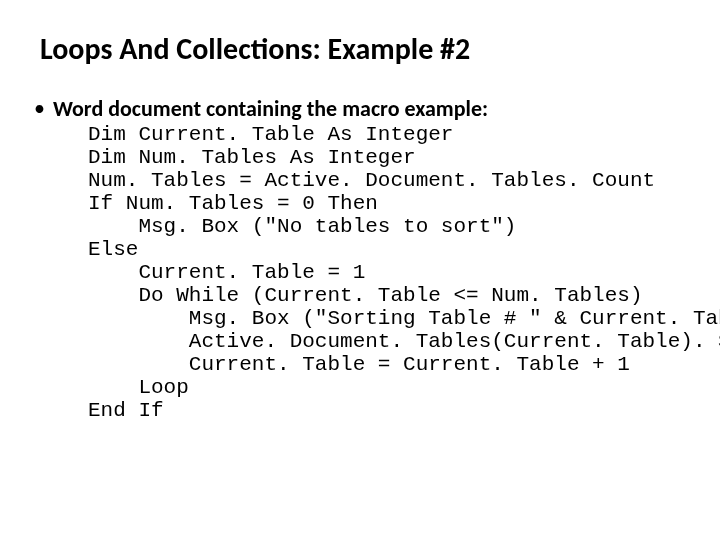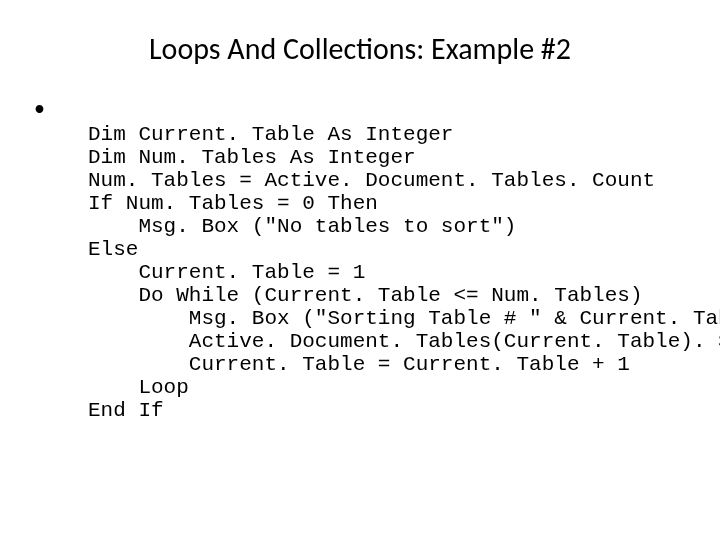--- a/index.html
+++ b/index.html
@@ -19,9 +19,8 @@
   }
   .title {
     font-size: 30px;
-    text-align: center;
     margin: 0 0 28px 0;
-    font-weight: 400;
+    font-weight: 700;
   }
   .bullet-row {
     display: flex;

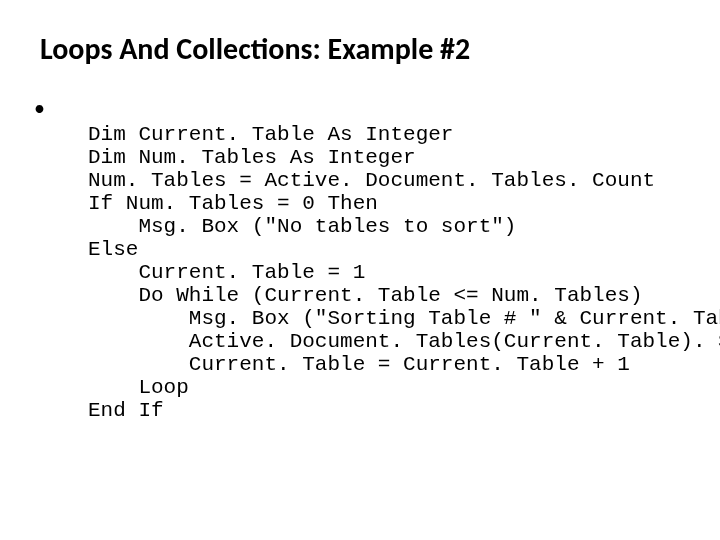--- a/index.html
+++ b/index.html
@@ -63,6 +63,7 @@
 
   <div class="bullet-row">
     <span class="bullet-dot">•</span>
+    <span class="bullet-text">Word document containing the macro example:</span>
   </div>
 
   <div class="code">Dim Current. Table As Integer

